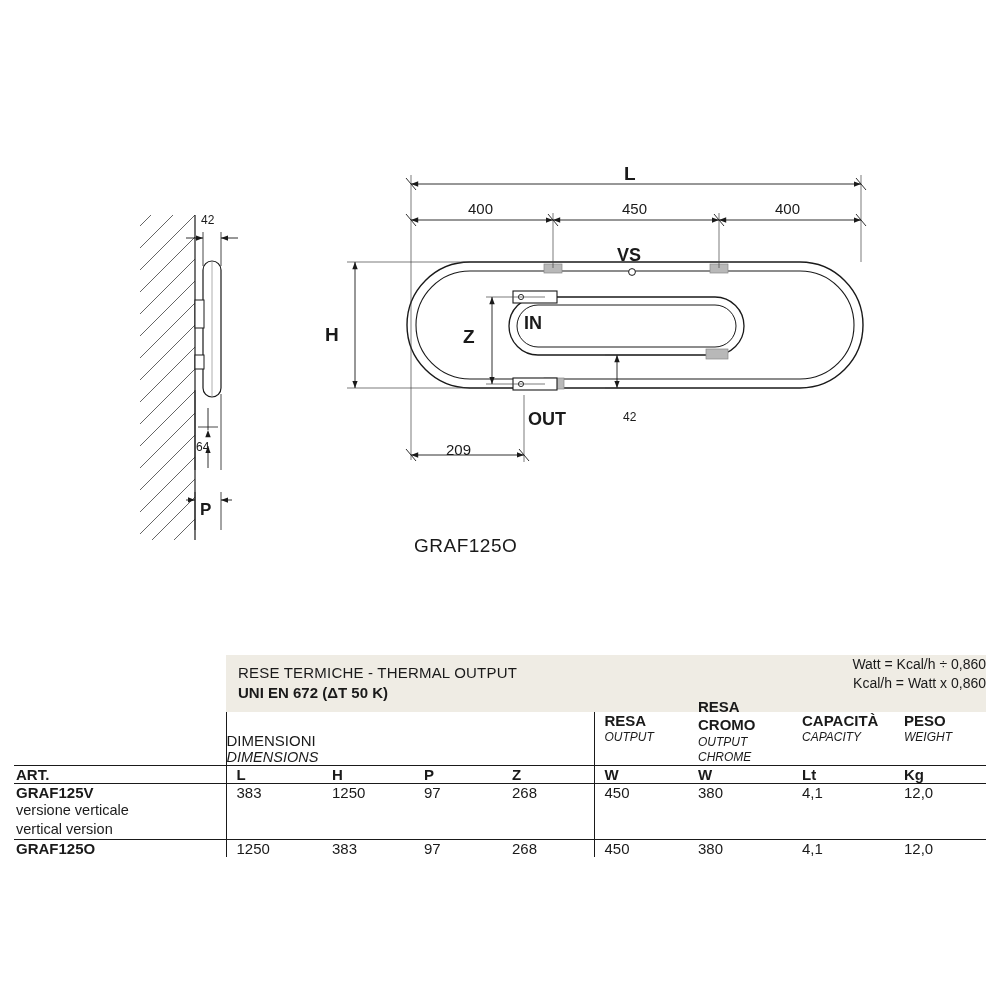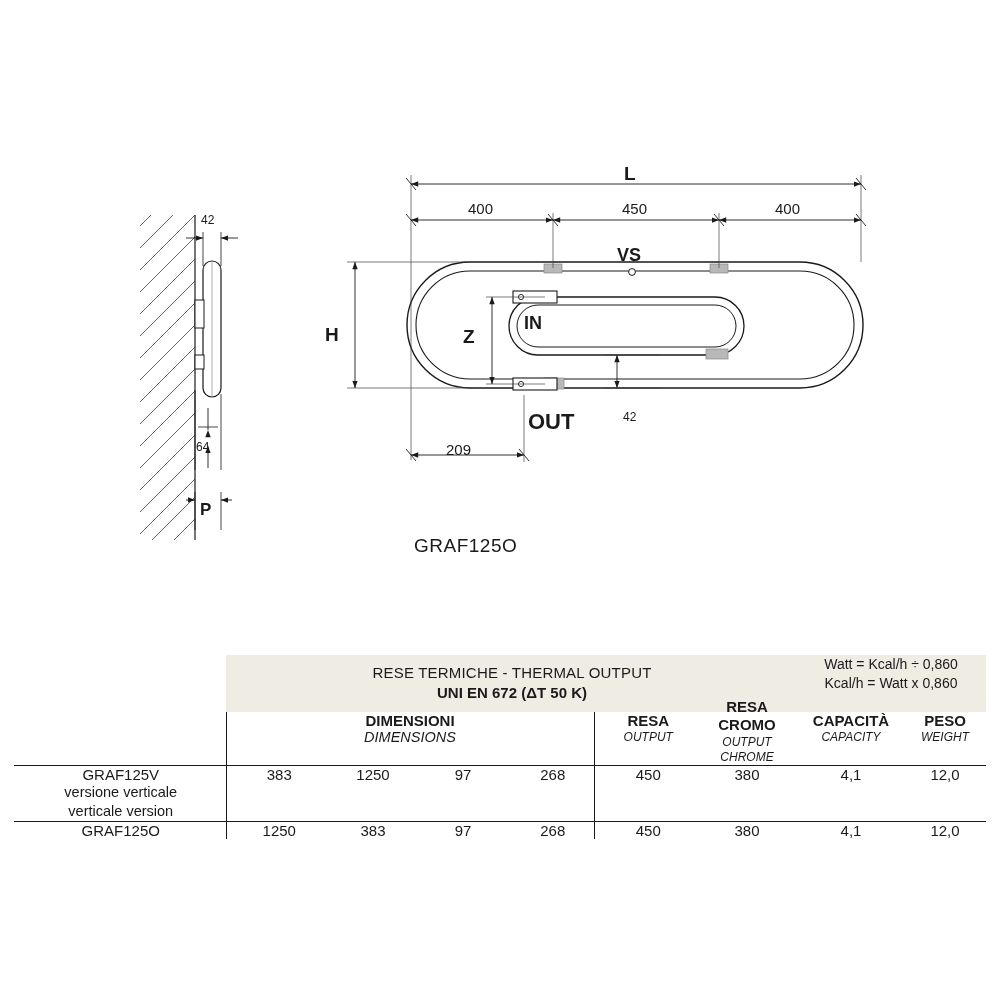--- a/index.html
+++ b/index.html
@@ -283,7 +283,7 @@
 
     <div class="lbl bold" style="left:617px; top:245px; font-size:18px;">VS</div>
     <div class="lbl bold" style="left:524px; top:313px; font-size:18px;">IN</div>
-    <div class="lbl bold" style="left:528px; top:409px; font-size:22px;">OUT</div>
+    <div class="lbl bold" style="left:528px; top:409px; font-size:18px;">OUT</div>
 
     <div class="lbl small" style="left:623px; top:410px;">42</div>
     <div class="lbl" style="left:446px; top:441px;">209</div>

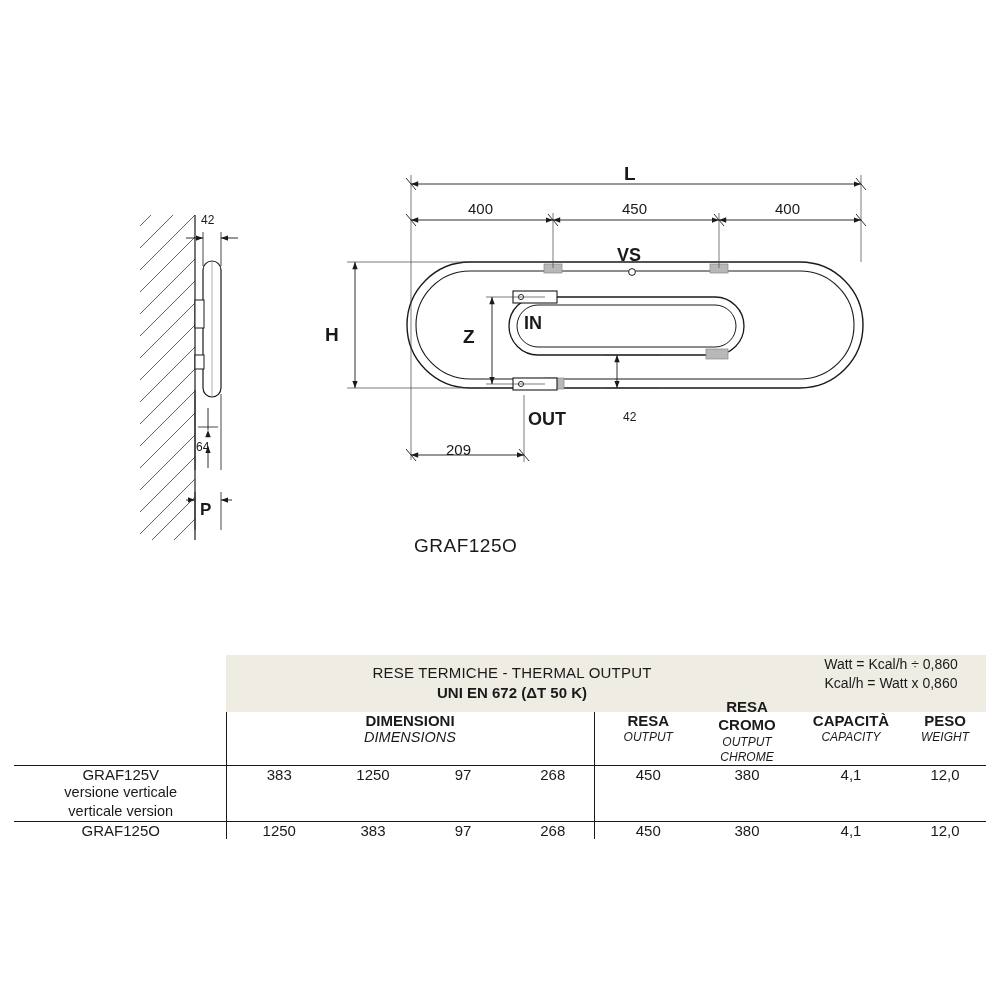--- a/index.html
+++ b/index.html
@@ -71,7 +71,6 @@
   table.spec td {
     padding: 0;
     vertical-align: top;
-    text-align: center;
   }
 
   .hdr-band {

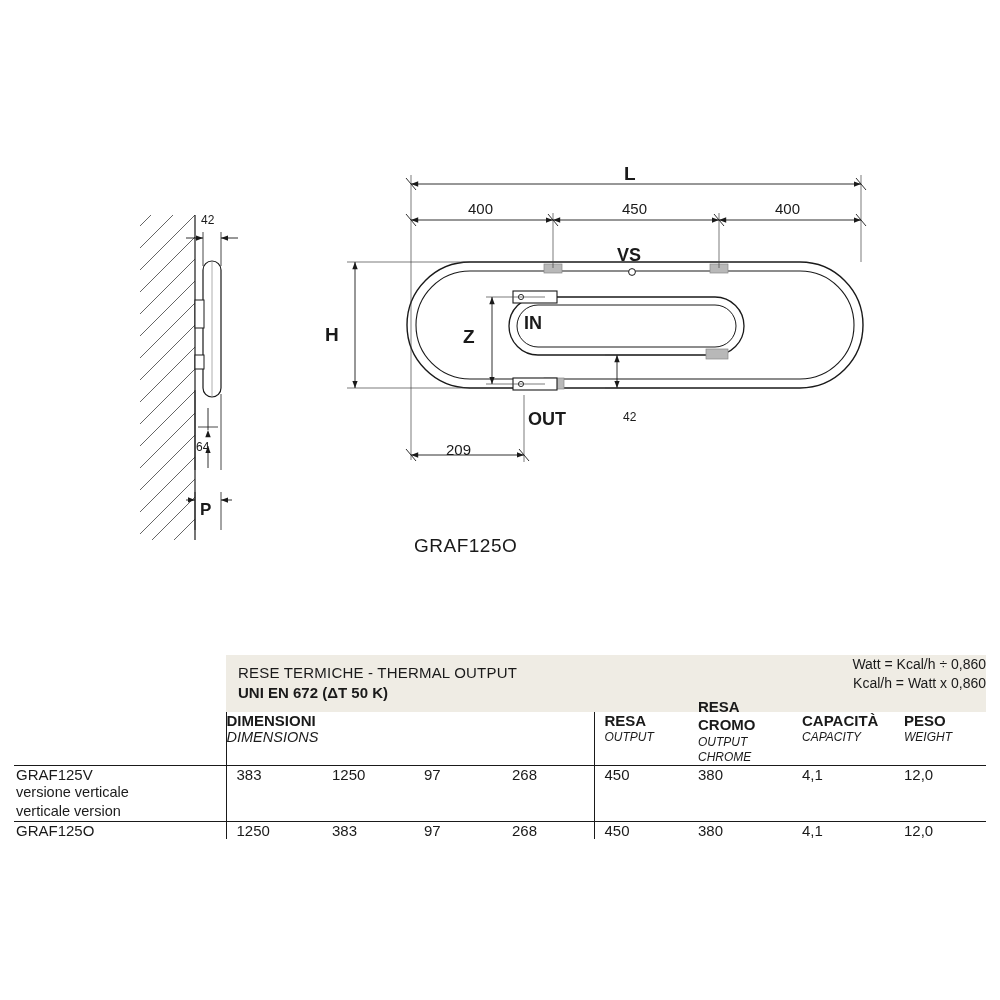--- a/index.html
+++ b/index.html
@@ -99,8 +99,9 @@
     padding: 14px 0 6px 12px;
   }
   .dim-main {
-    font-weight: bold;
-    font-size: 15px;
+    font-weight: normal;
+    font-size: 15px;
+    margin-top: 20px;
   }
   .dim-sub {
     font-style: italic;

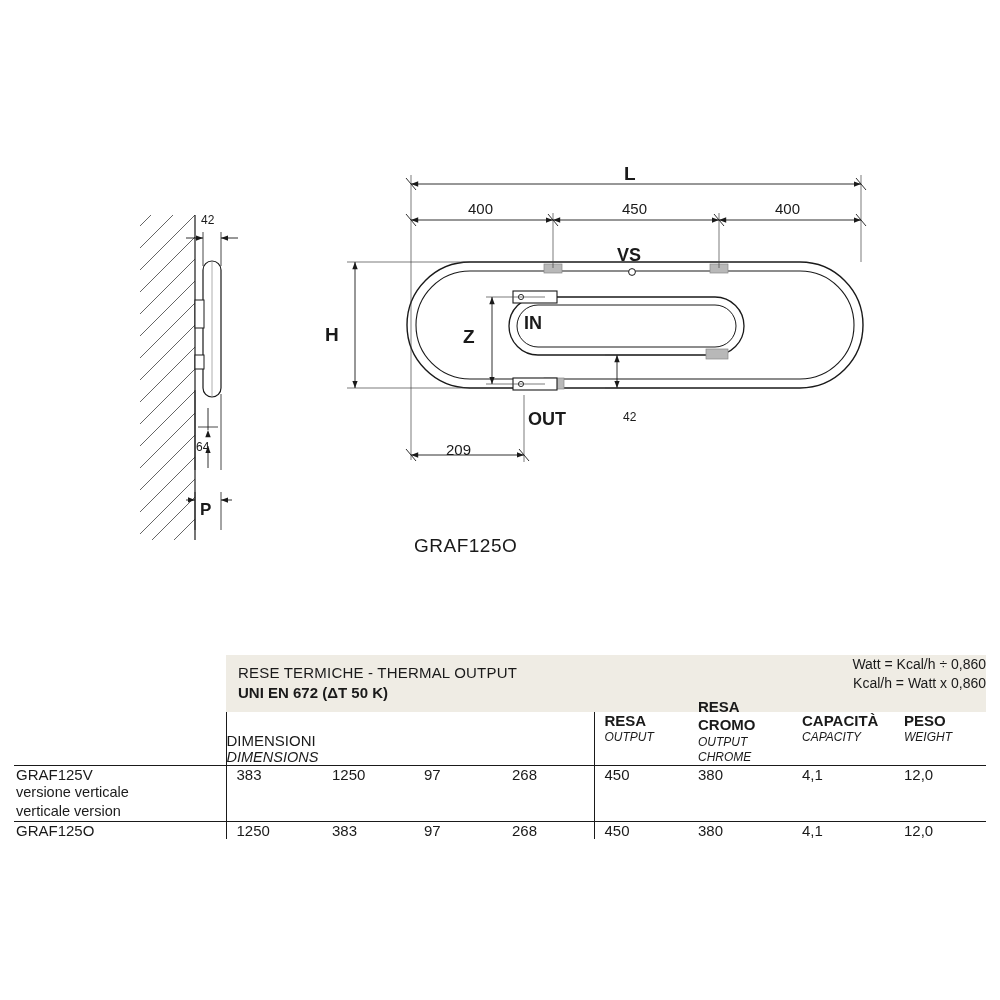--- a/index.html
+++ b/index.html
@@ -354,6 +354,17 @@
         </td>
       </tr>
 
+      <tr class="art-row row-line">
+        <td class="first">ART.</td>
+        <td class="vline" style="padding-left:10px">L</td>
+        <td style="padding-left:10px">H</td>
+        <td style="padding-left:10px">P</td>
+        <td style="padding-left:10px">Z</td>
+        <td class="vline" style="padding-left:10px">W</td>
+        <td style="padding-left:6px">W</td>
+        <td style="padding-left:6px">Lt</td>
+        <td style="padding-left:4px">Kg</td>
+      </tr>
 
       <tr class="data-row row-line">
         <td class="first">GRAF125V</td>

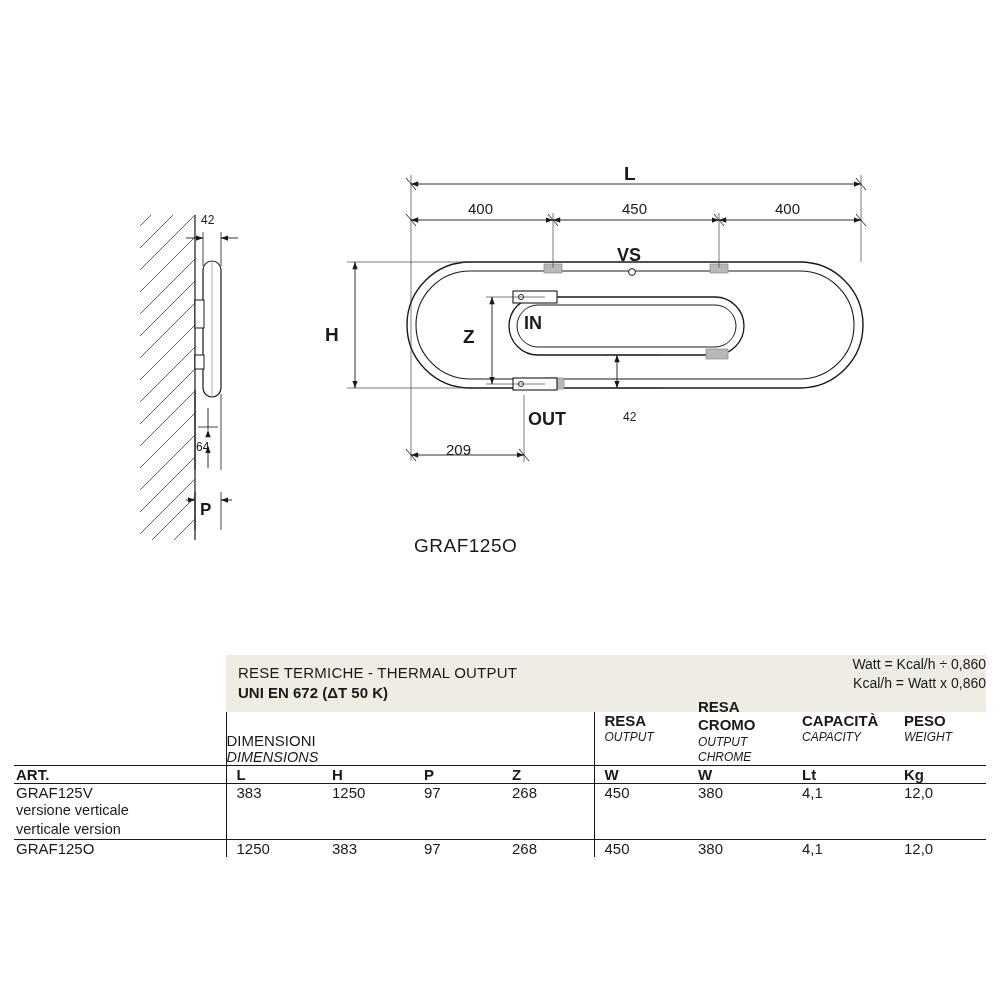--- a/index.html
+++ b/index.html
@@ -137,7 +137,7 @@
   }
   .data-row td.first {
     padding-left: 2px;
-    font-weight: normal;
+    font-weight: bold;
     margin-top: 8px;
   }
   .note-row td {

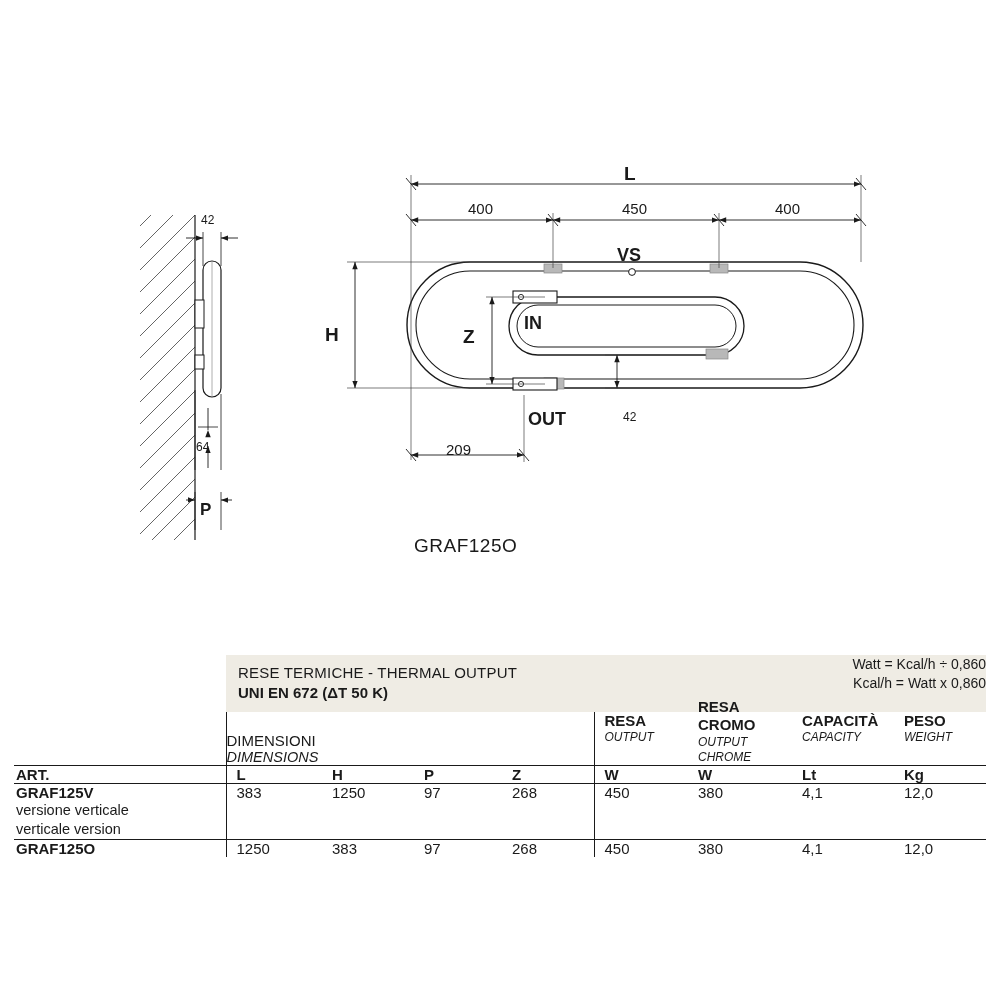--- a/index.html
+++ b/index.html
@@ -380,7 +380,7 @@
       <tr class="note-row">
         <td class="first">
           <div>versione verticale</div>
-          <div>verticale version</div>
+          <div>vertical version</div>
         </td>
         <td class="vline"></td>
             <td></td>

